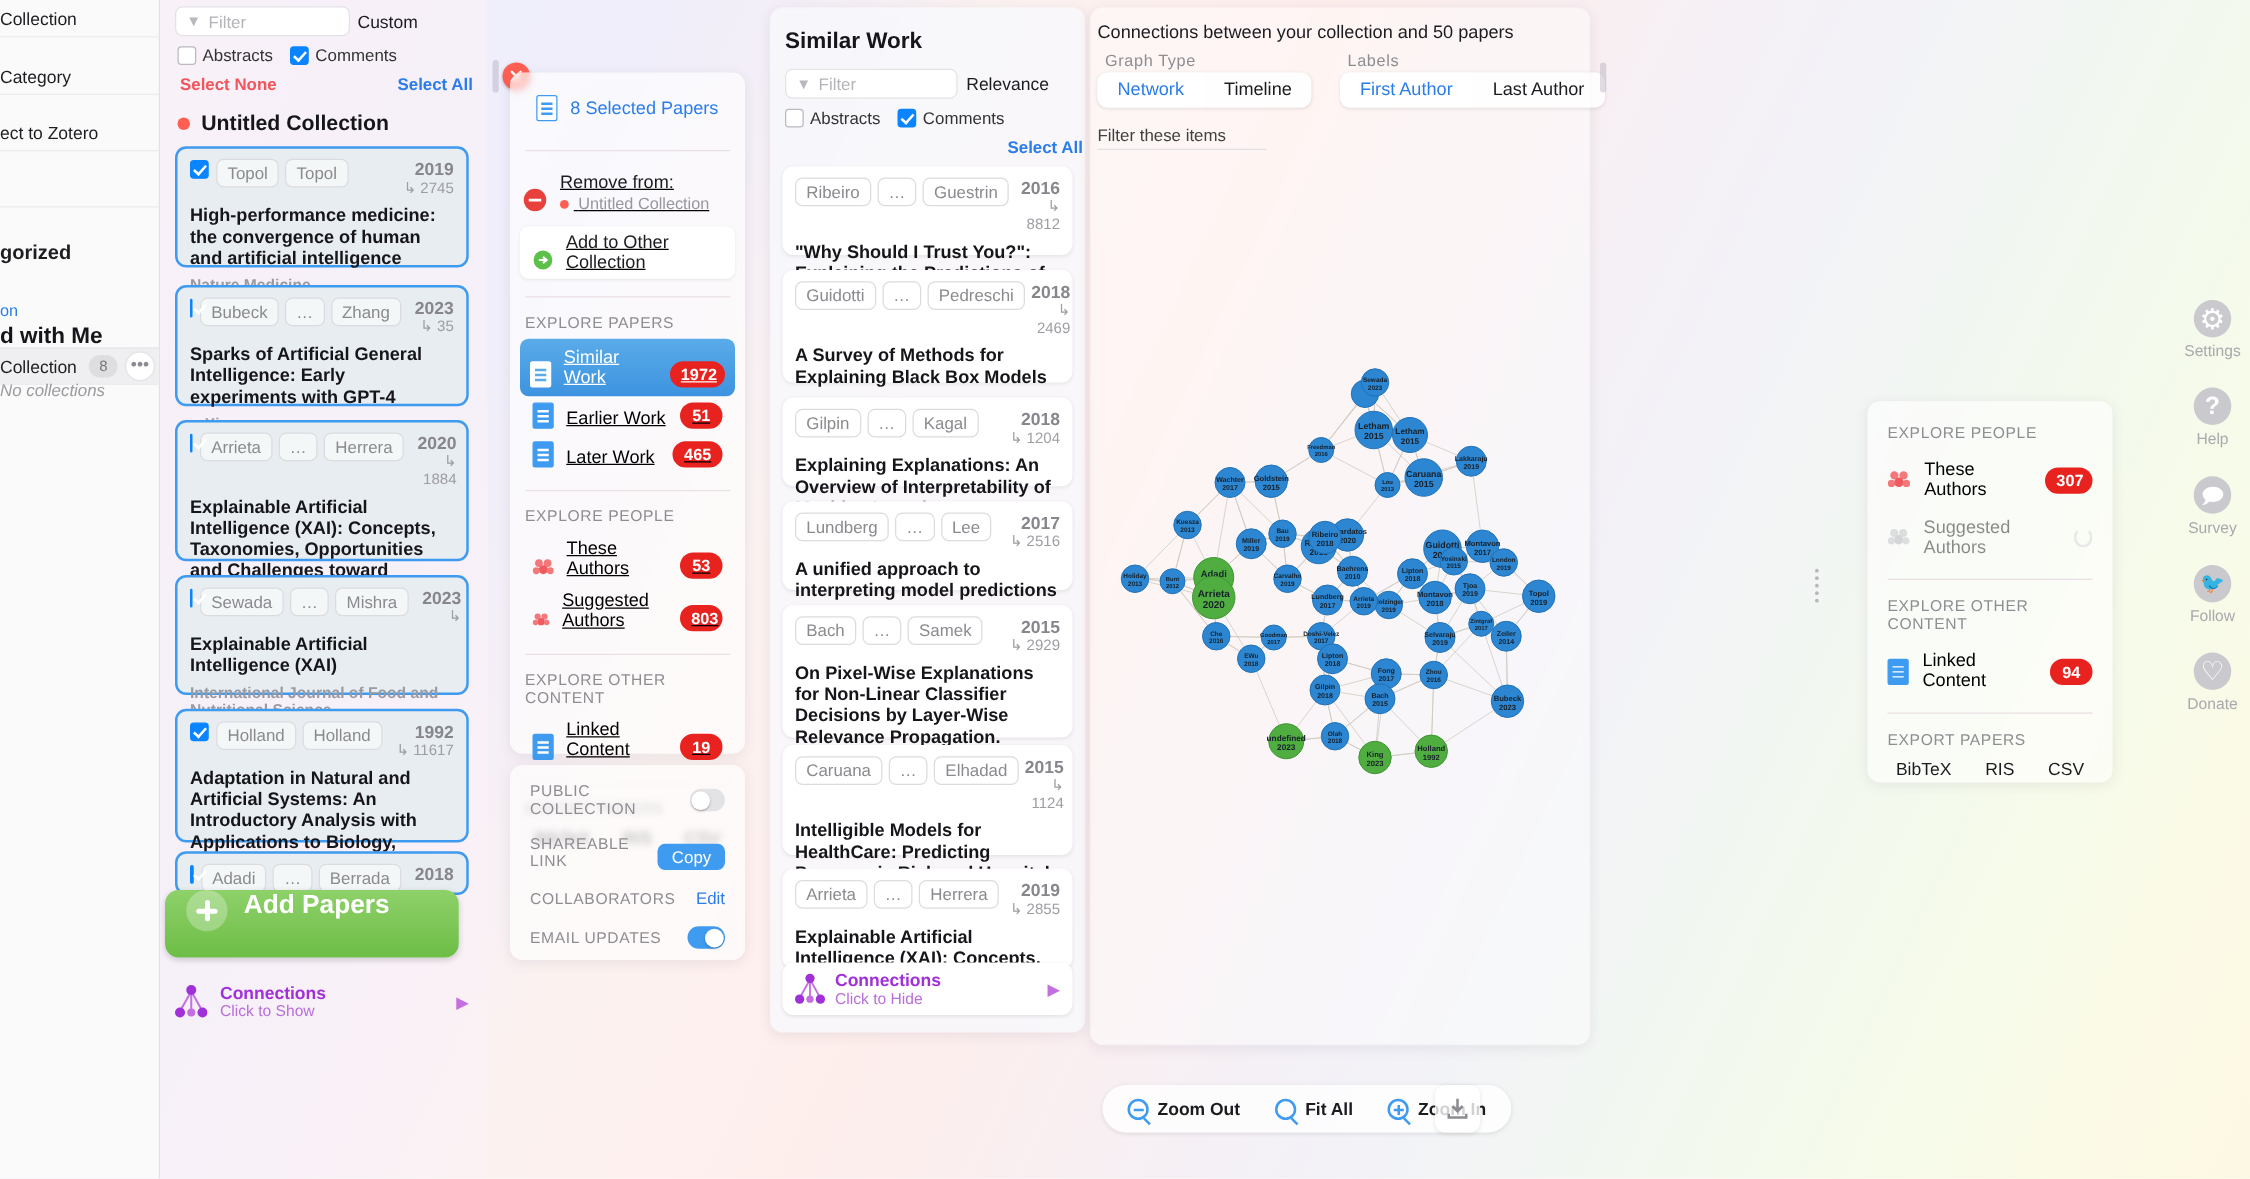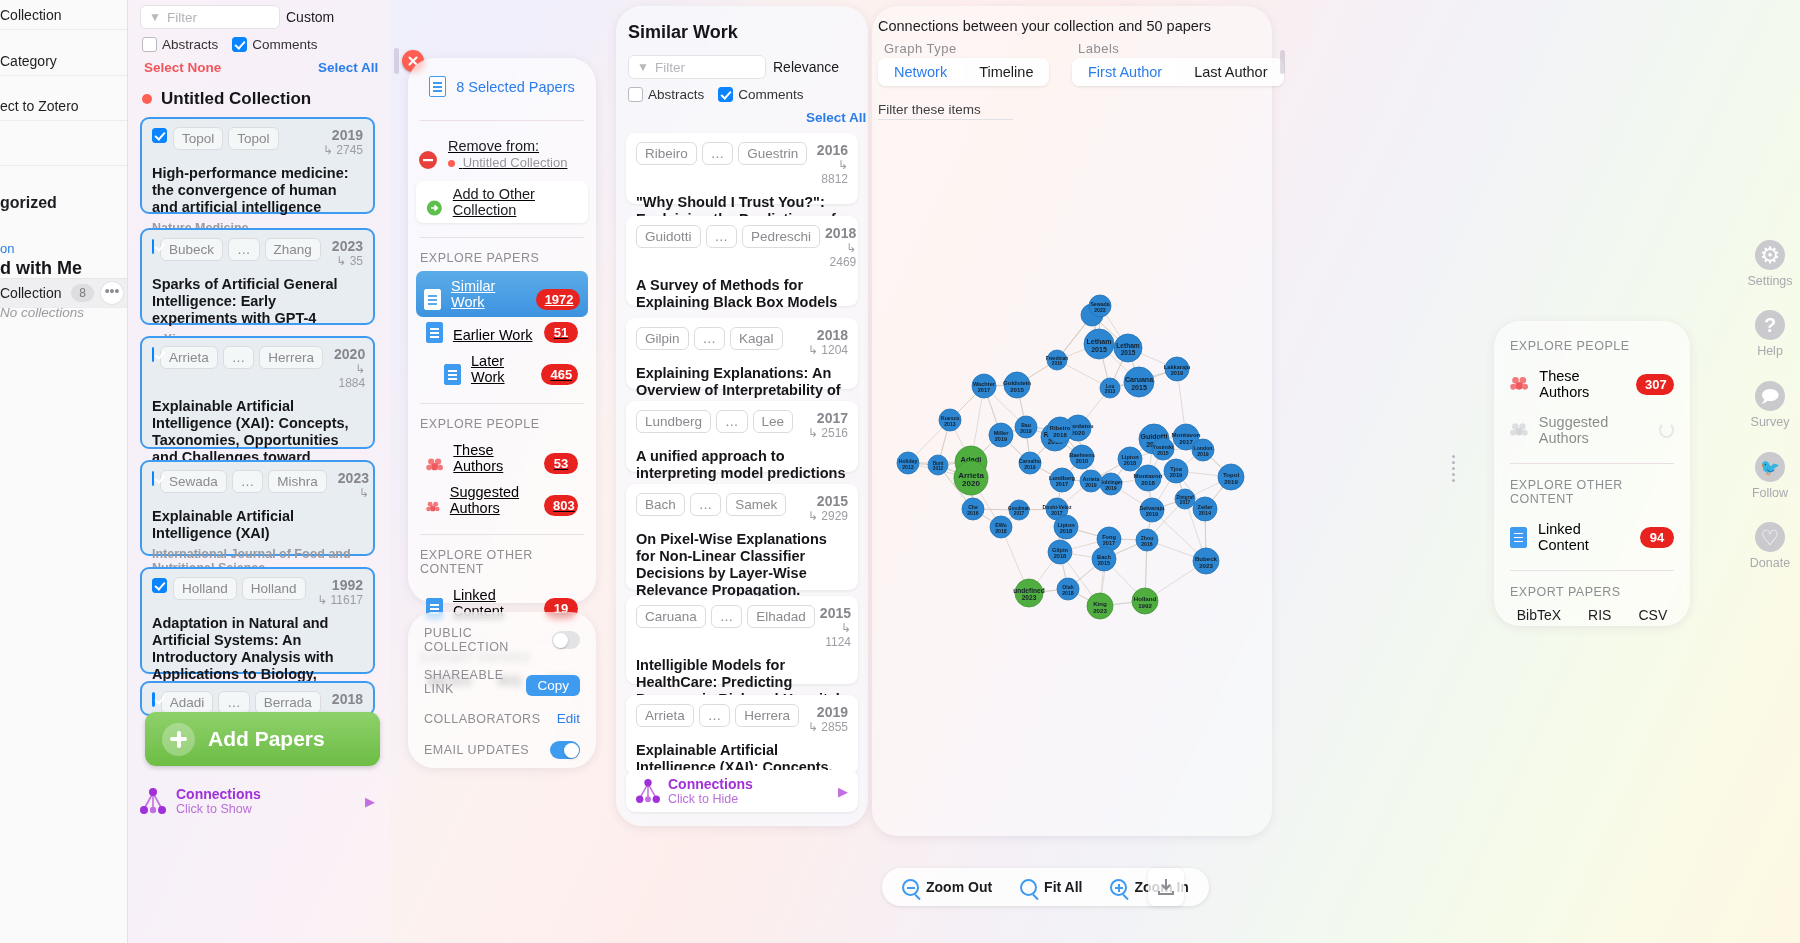--- a/index.html
+++ b/index.html
@@ -24,7 +24,7 @@
   .panel {
     position: absolute;
     background: rgba(255,255,255,0.62);
-    border-radius: 26px;
+    border-radius: 10px;
     box-shadow: 0 2px 10px rgba(90,70,110,0.10);
     backdrop-filter: blur(3px);
   }

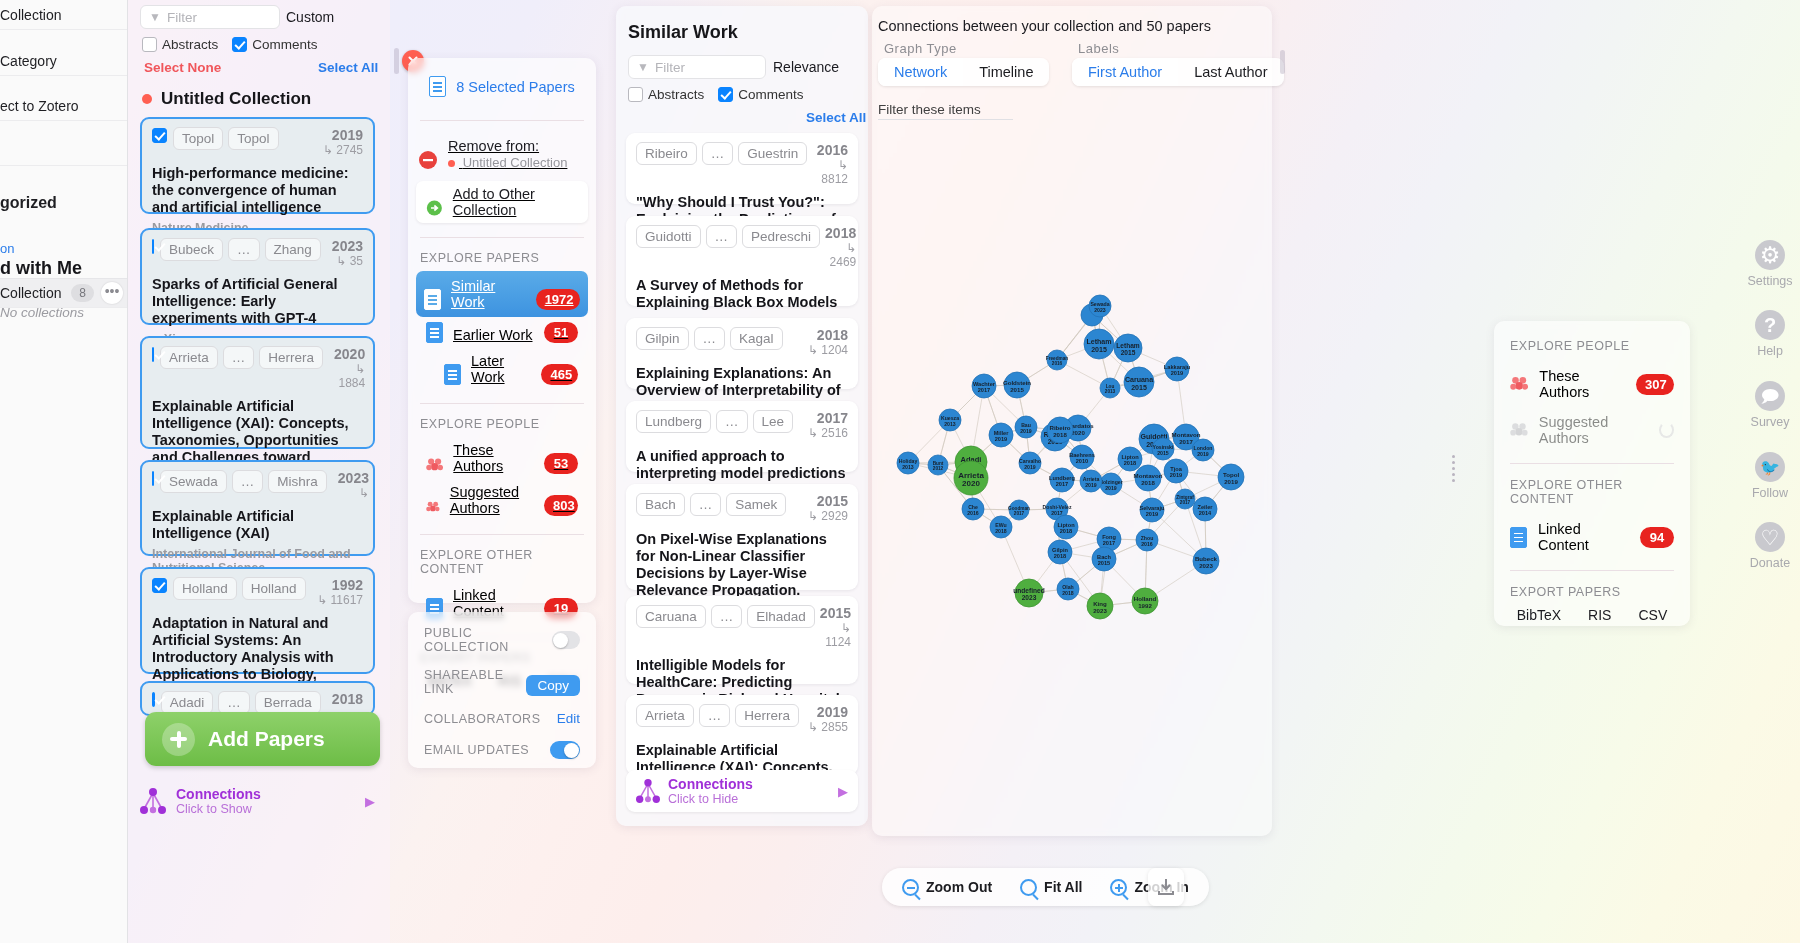--- a/index.html
+++ b/index.html
@@ -369,7 +369,7 @@
     <span>Earlier Work</span>
     <span class="badge" style="margin-left:auto;margin-right:8px">51</span>
   </div>
-  <div class="arow" style="padding-left:36px">
+  <div class="arow" style="padding-left:18px">
     <span class="docIcon filled"></span>
     <span>Later Work</span>
     <span class="badge" style="margin-left:auto;margin-right:8px">465</span>

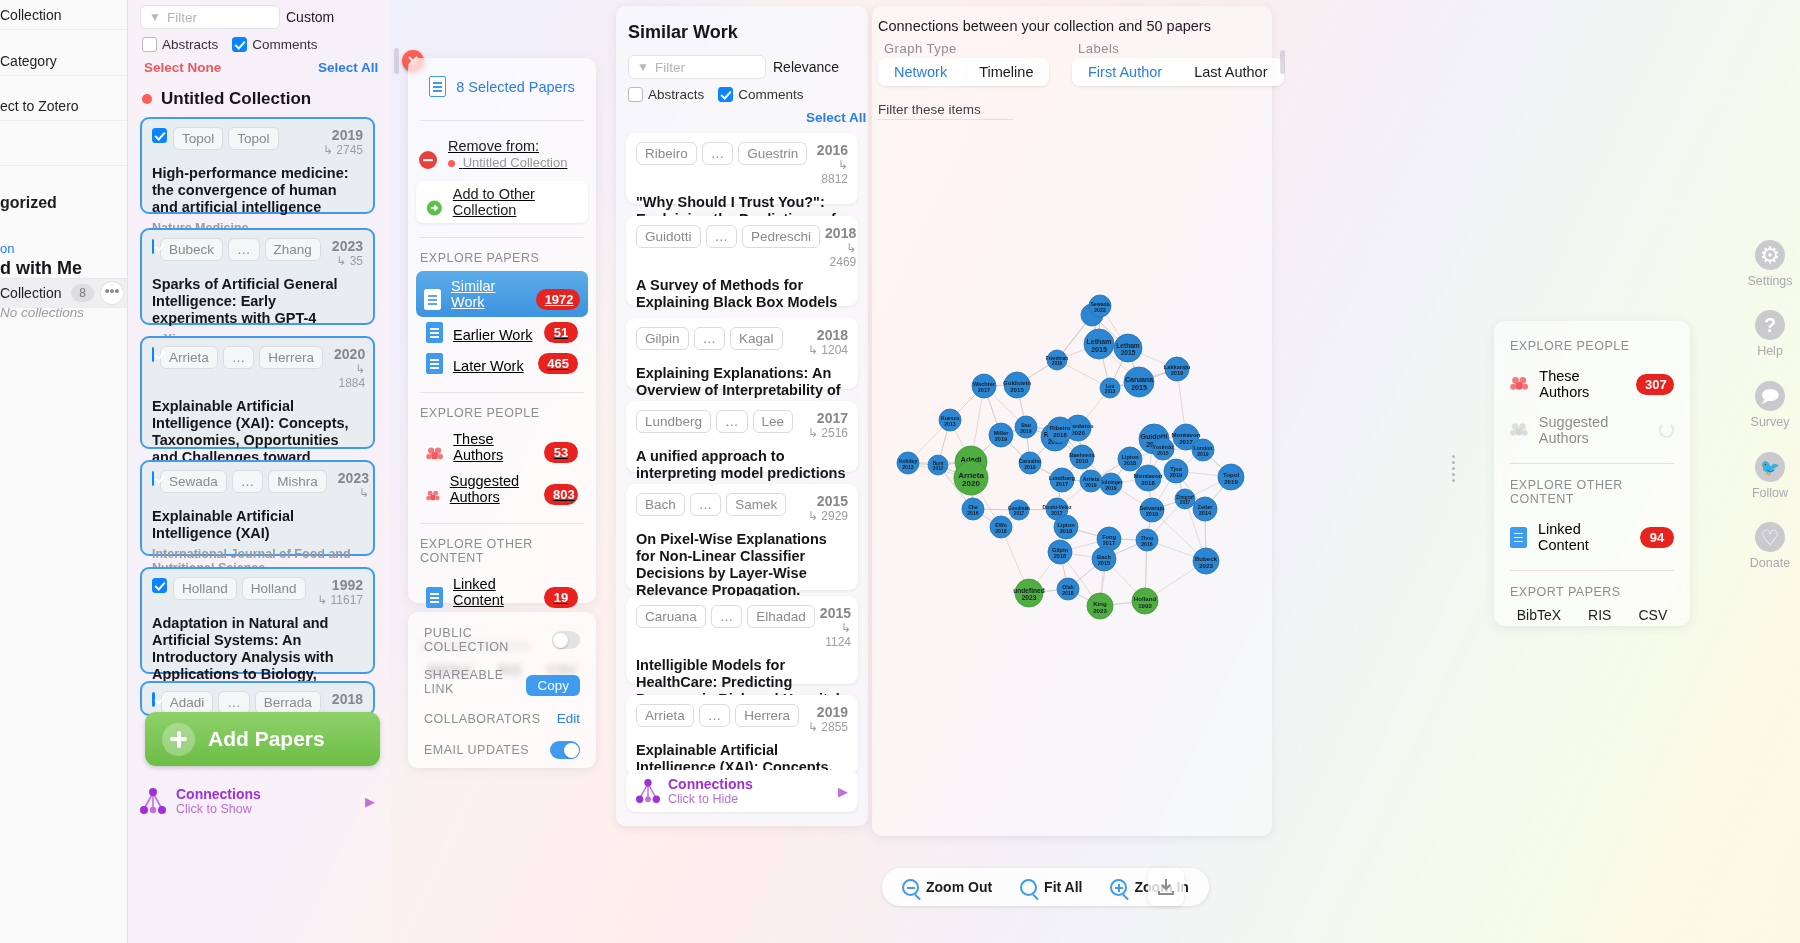--- a/index.html
+++ b/index.html
@@ -86,10 +86,10 @@
   .pcard .ckwrap { margin-right:1px; margin-top:1px;}
   .pcard .right { margin-left:auto; padding-left:6px; }
   .addBtn {
-    position:absolute; left:145px; top:712px; width:235px; height:54px;
+    position:absolute; left:132px; top:712px; width:235px; height:54px;
     background:linear-gradient(#8ed16a,#6dbd46); border-radius:11px;
     box-shadow:0 2px 5px rgba(0,0,0,.18);
-    display:flex; align-items:center; gap:13px; padding-left:17px;
+    display:flex; gap:13px; padding-left:17px;
     color:#fff; font-size:21px; font-weight:bold;
   }
   .plusIcon{width:33px;height:33px;border-radius:50%;background:rgba(255,255,255,.28);

